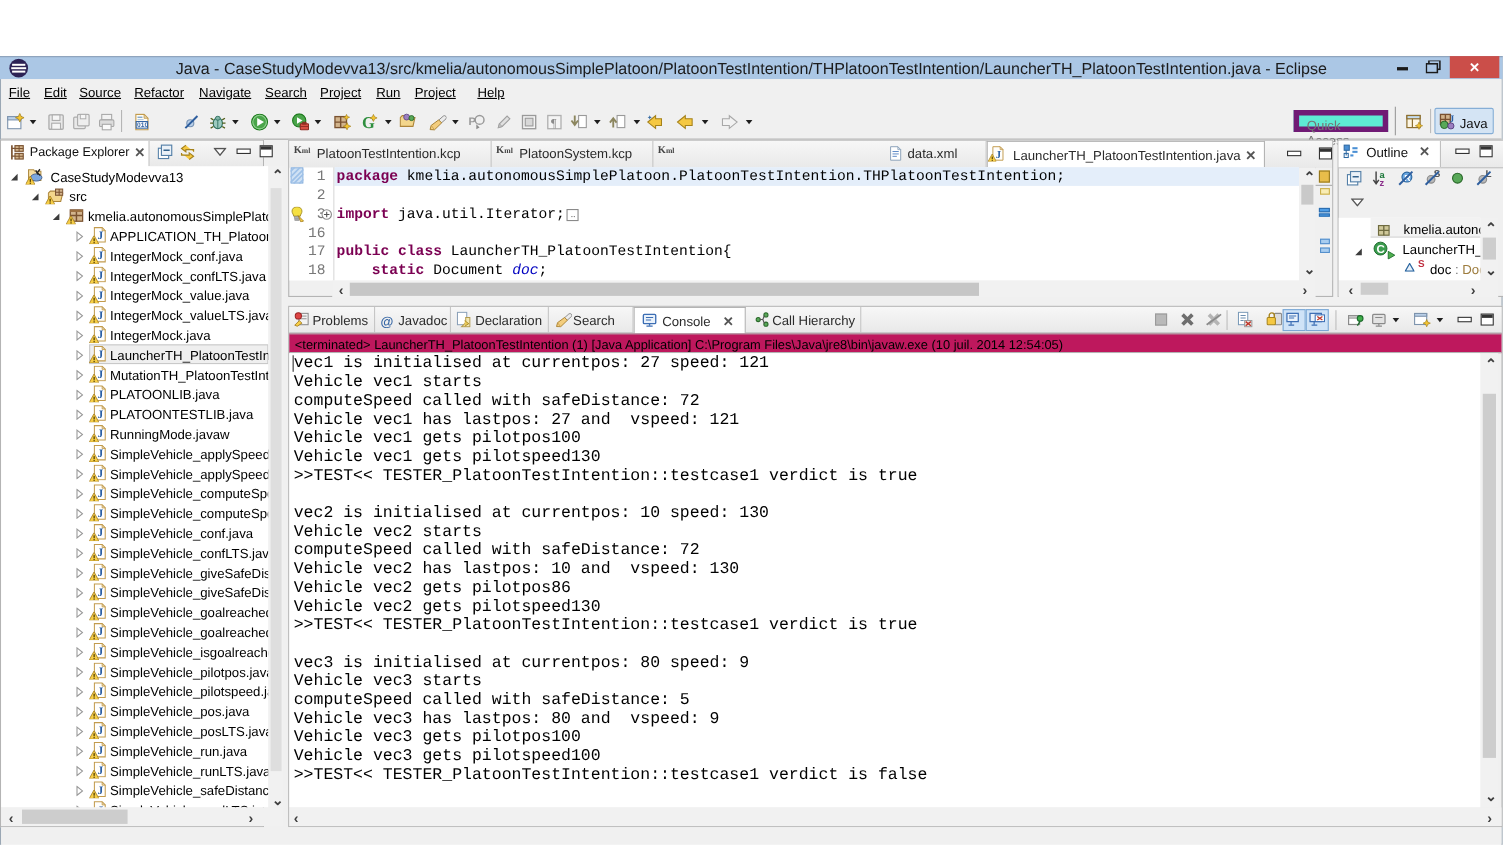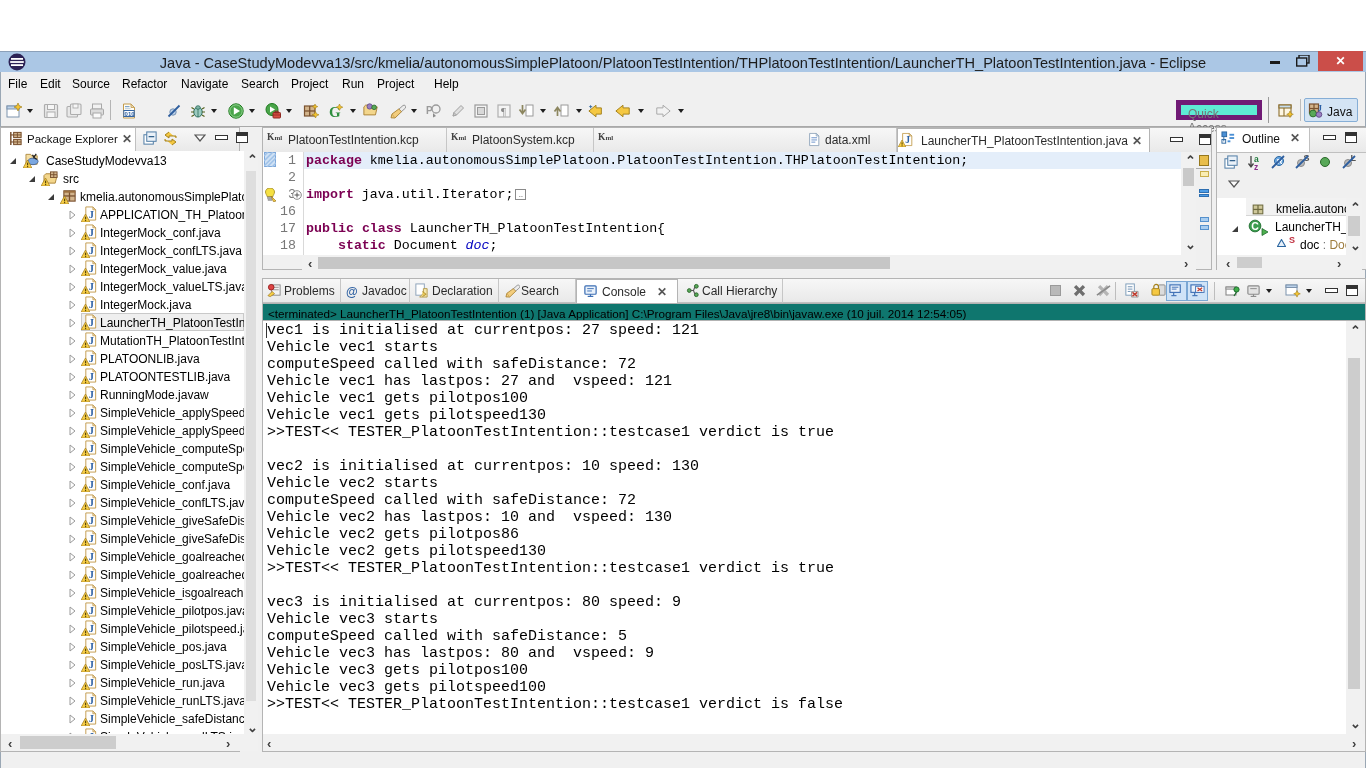--- a/index.html
+++ b/index.html
@@ -14,7 +14,7 @@
   #title { position:absolute; top:55px; left:0; width:1366px; text-align:center; font-size:14.6px; color:#1c1c1c; }
   #closebtn { position:absolute; left:1318px; top:51px; width:45px; height:20px; background:#cb4e49; color:#fff; text-align:center; font-size:12px; line-height:20px; font-weight:bold;}
   #menubar { position:absolute; left:1px; top:72px; width:1364px; height:22px; background:#f0f0f0; }
-  .mi { position:absolute; top:77px; font-size:12px; color:#000; }
+  .mi { position:absolute; top:77px; font-size:12px; color:#000;text-decoration:underline; }
   #toolbar { position:absolute; left:1px; top:94px; width:1364px; height:33px; background:#f0f0f0; border-bottom:1px solid #a9a9a9; }
   .tbsep { position:absolute; top:100px; width:1px; height:20px; background:#b5b5b5; }
   .dd { position:absolute; width:0; height:0; border-left:3.5px solid transparent; border-right:3.5px solid transparent; border-top:4px solid #1e1e1e; top:109px; }

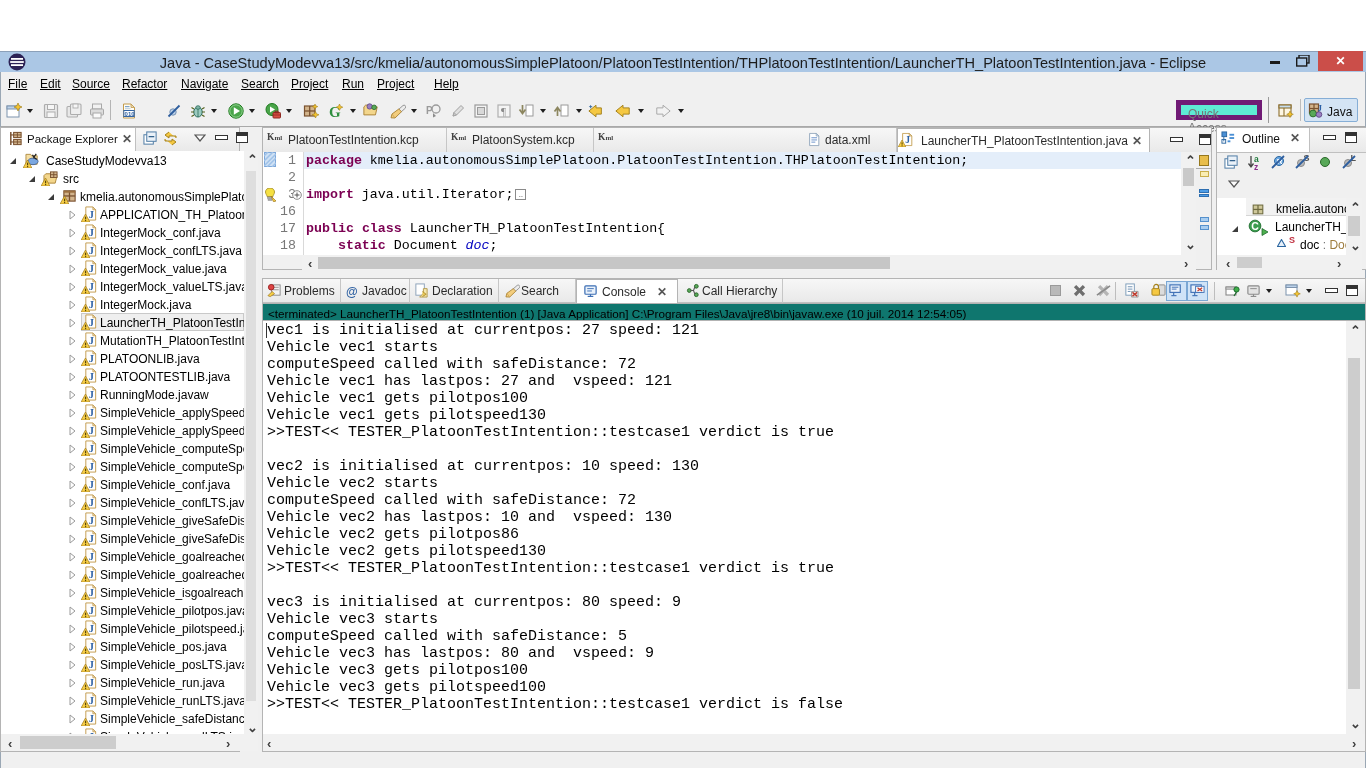--- a/index.html
+++ b/index.html
@@ -924,7 +924,7 @@
   <div class="minbox" style="left:1062px;top:9px"></div>
   <div class="maxbox" style="left:1083px;top:6px"></div>
 
-  <div class="abs" style="left:0;top:24px;width:1102px;height:18px;background:#0f766e;border:1px solid #b3b3b3;border-left:none;border-right:none;font-size:11.7px;color:#000;padding:3px 0 0 5px">&lt;terminated&gt; LauncherTH_PlatoonTestIntention (1) [Java Application] C:\Program Files\Java\jre8\bin\javaw.exe (10 juil. 2014 12:54:05)</div>
+  <div class="abs" style="left:0;top:24px;width:1102px;height:18px;background:#be185d;border:1px solid #b3b3b3;border-left:none;border-right:none;font-size:11.7px;color:#000;padding:3px 0 0 5px">&lt;terminated&gt; LauncherTH_PlatoonTestIntention (1) [Java Application] C:\Program Files\Java\jre8\bin\javaw.exe (10 juil. 2014 12:54:05)</div>
 
   <div class="abs" style="left:0;top:42px;width:1083px;height:413px;background:#fff"></div>
   <div class="abs" style="left:3px;top:44px;width:1px;height:15px;background:#333"></div>

